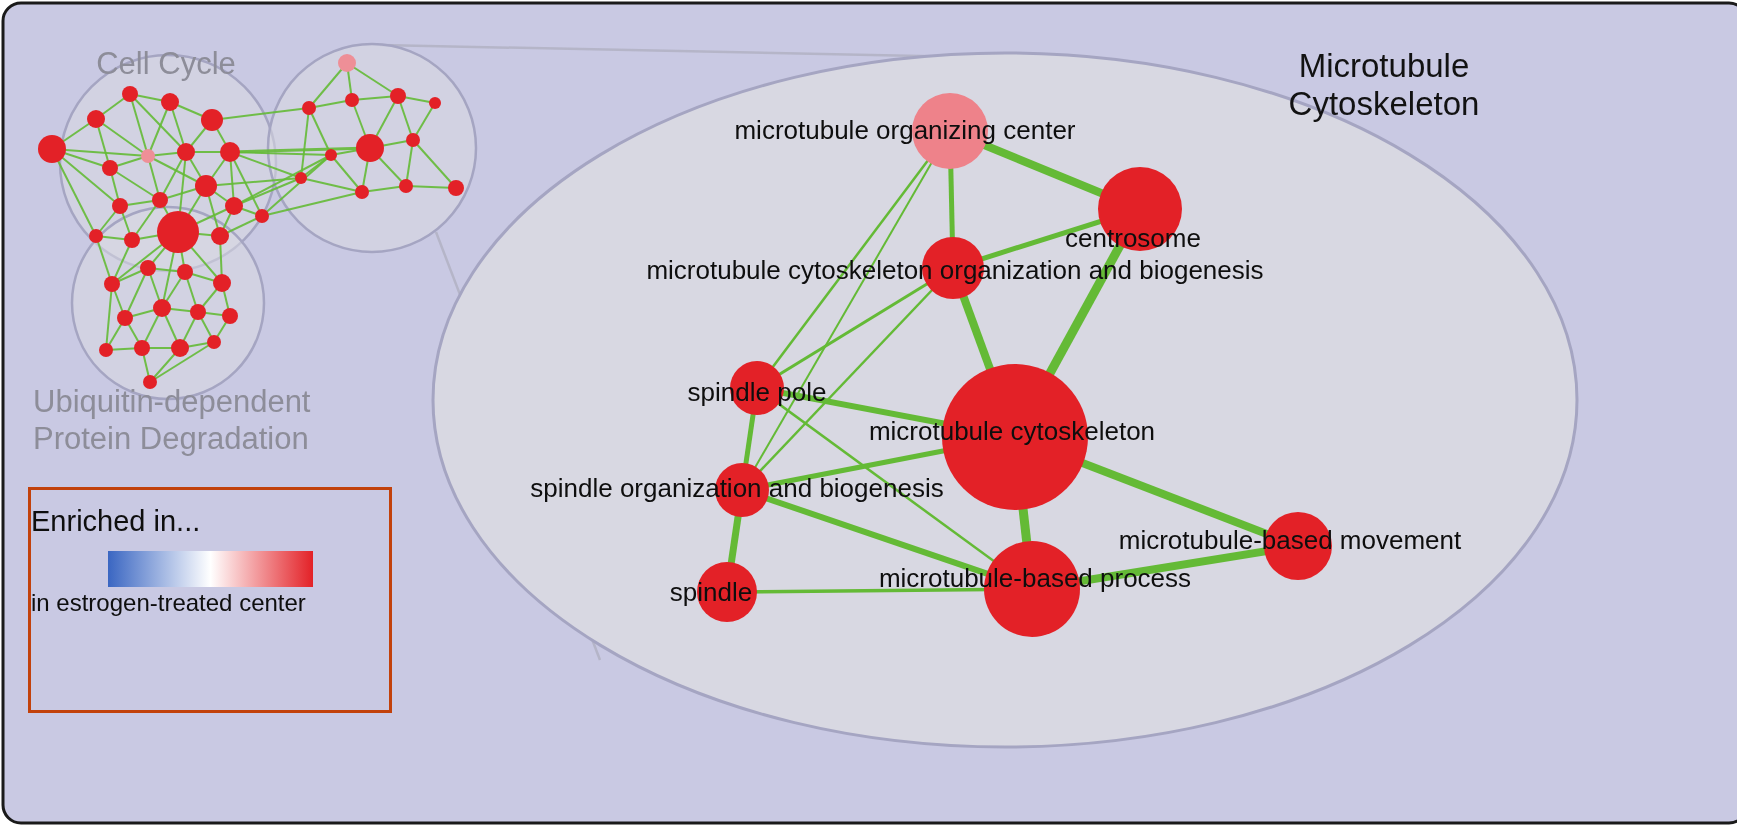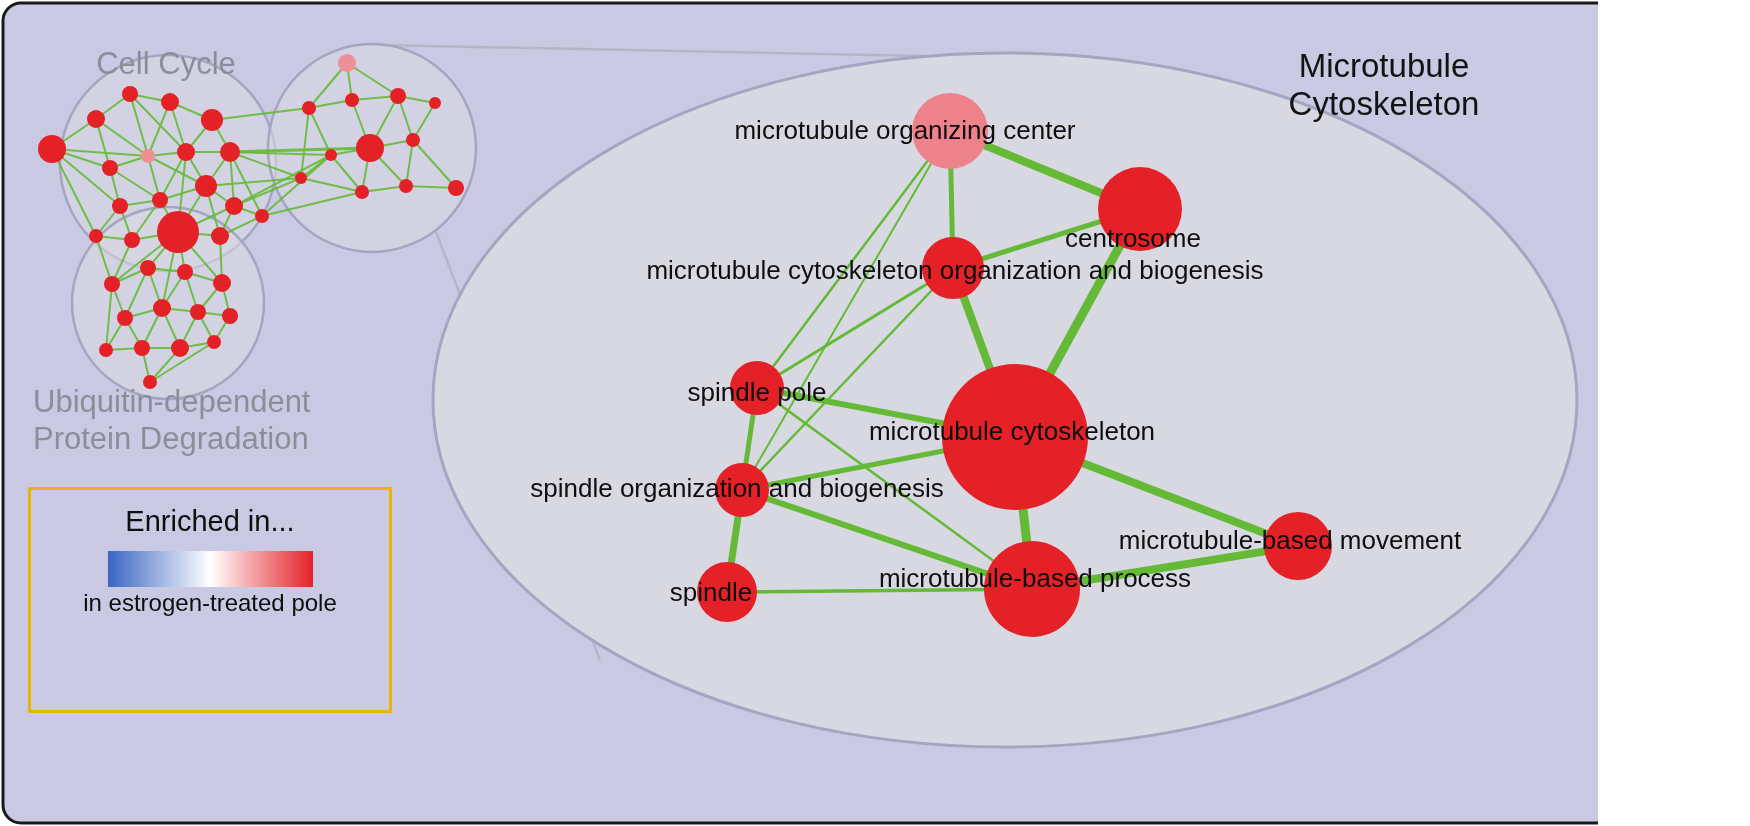--- a/index.html
+++ b/index.html
@@ -3,7 +3,7 @@
 <meta charset="utf-8">
 <style>
   html,body{margin:0;padding:0;background:#ffffff;}
-  .stage{position:relative;width:1598px;height:826px;font-family:"Liberation Sans",sans-serif;overflow:hidden;}
+  .stage{position:relative;width:1737px;height:826px;font-family:"Liberation Sans",sans-serif;overflow:hidden;}
   .stage svg{position:absolute;left:0;top:0;}
   text{font-family:"Liberation Sans",sans-serif;}
   .cluster-title{font-size:31px;fill:#8d8d99;text-anchor:middle;}

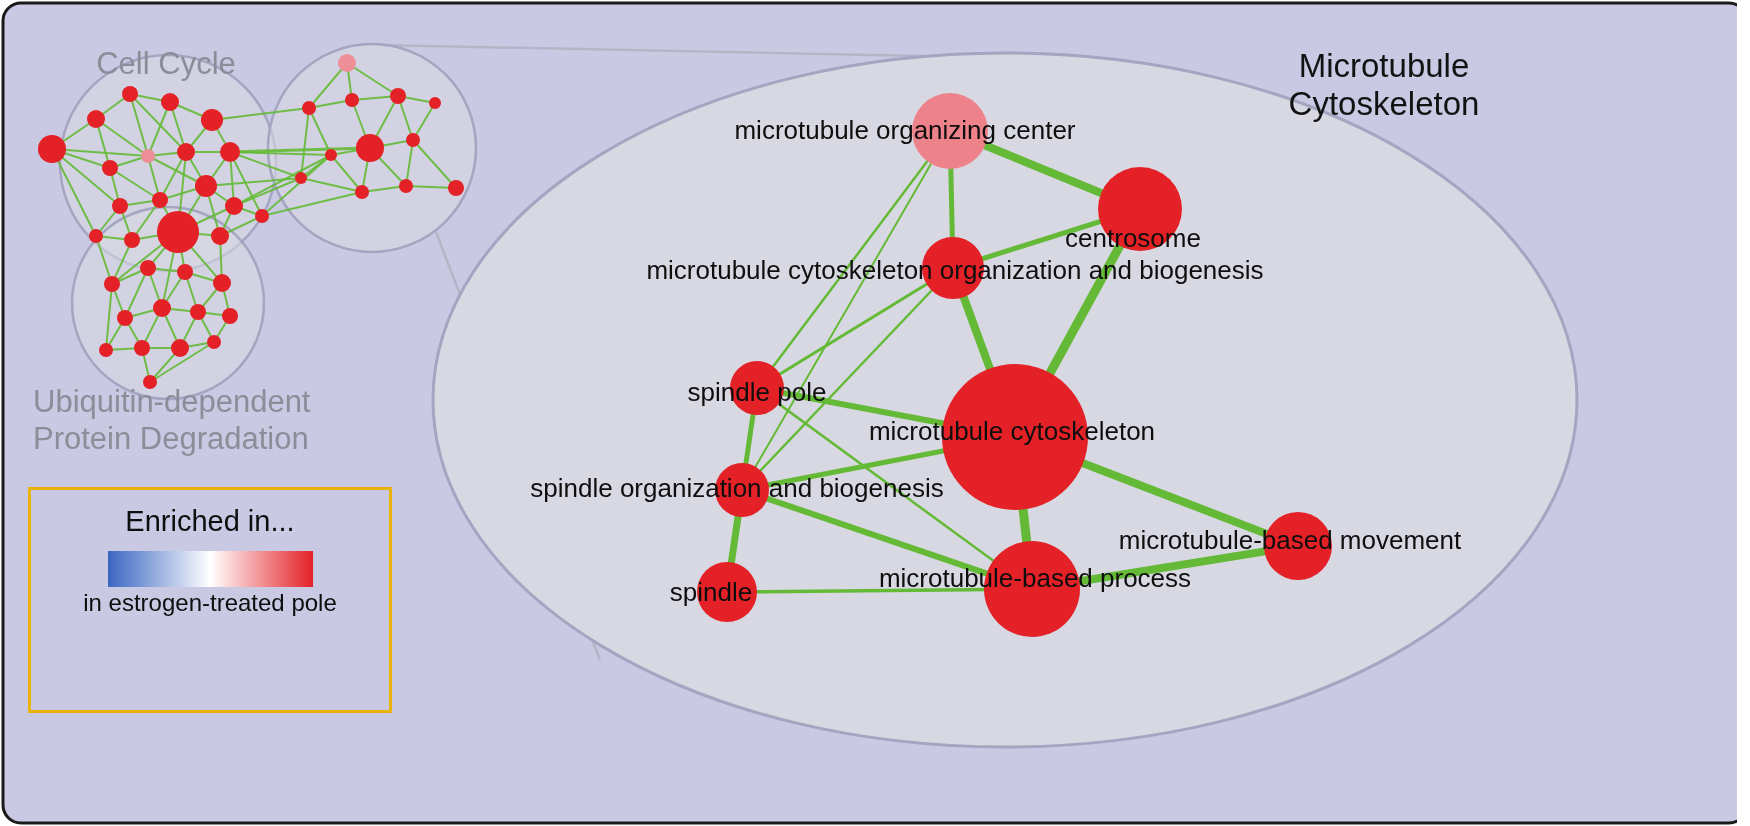--- a/index.html
+++ b/index.html
@@ -10,8 +10,8 @@
   .cluster-title-left{font-size:31px;fill:#8d8d99;text-anchor:start;}
   .detail-title{font-size:33px;fill:#121212;text-anchor:middle;}
   .dlabel{font-size:26px;fill:#0e0e0e;text-anchor:middle;}
-  .legend{position:absolute;left:28px;top:487px;width:364px;height:226px;border:3px solid #eab308;
-          box-sizing:border-box;text-align:center;color:#0e0e0e;}
+  .legend{position:absolute;left:28px;top:487px;width:364px;height:226px;border:3px solid #c2410c;
+          box-sizing:border-box;color:#0e0e0e;}
   .legend-title{font-size:29px;margin-top:15px;}
   .legend-bar{width:205px;height:36px;margin:13px auto 0;}
   .legend-row{display:flex;justify-content:space-between;width:252px;margin:6px auto 2px;font-size:29px;}

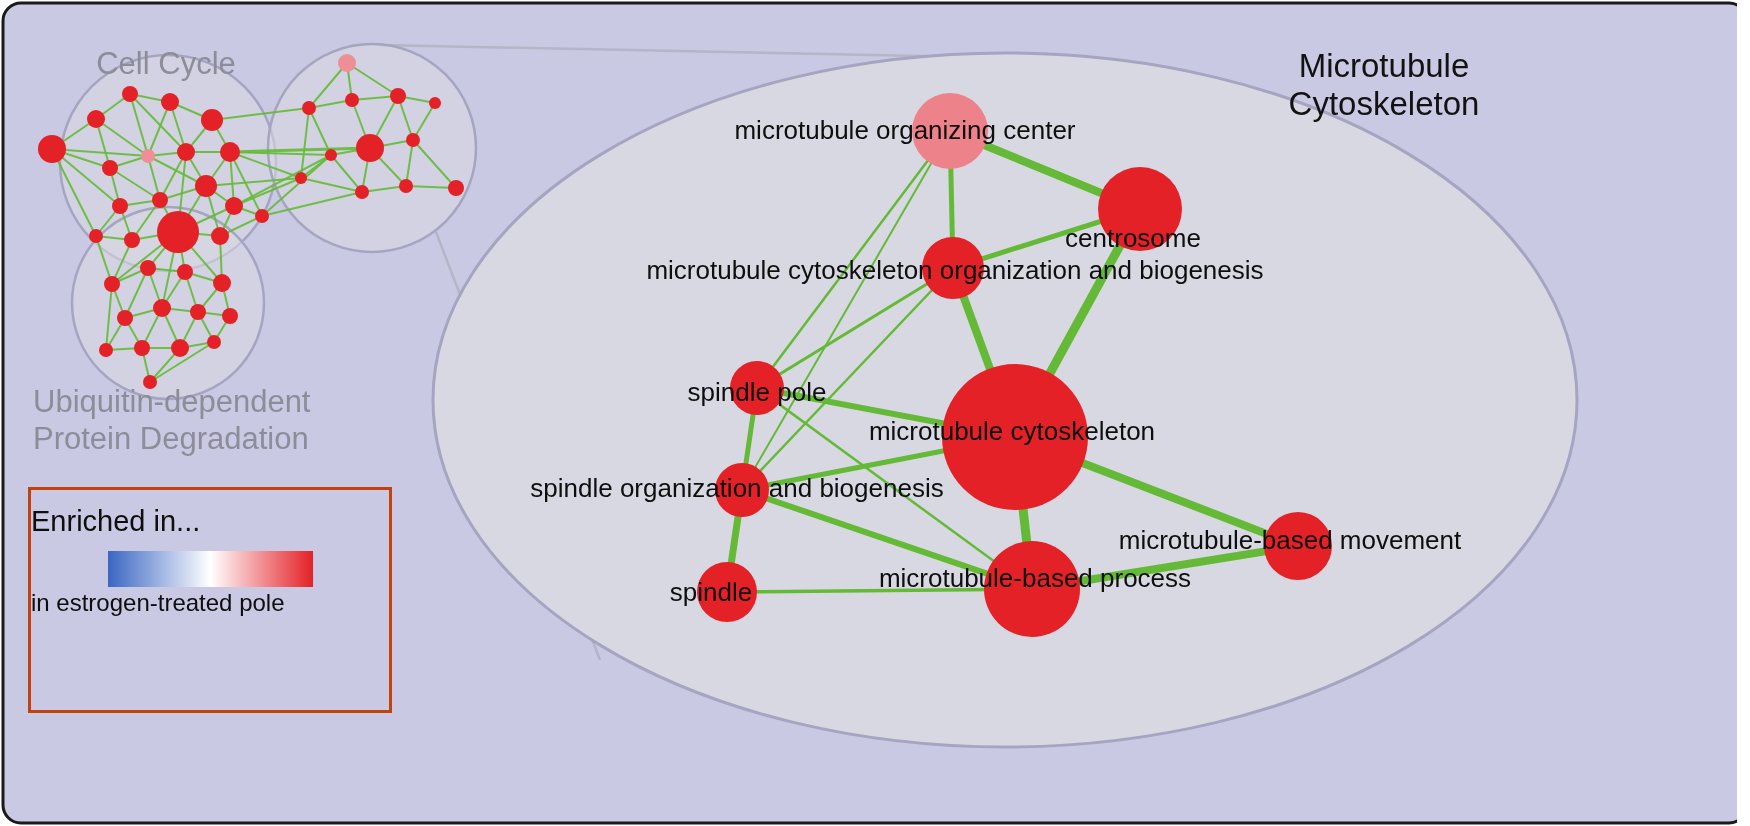--- a/index.html
+++ b/index.html
@@ -250,7 +250,7 @@
   <div class="legend">
     <div class="legend-title">Enriched in...</div>
     <div class="legend-bar" id="legendBar" style="background: linear-gradient(90deg, rgb(58, 102, 194) 0%, rgb(255, 255, 255) 50%, rgb(227, 33, 39) 100%);"></div>
-    <div class="legend-sub">in estrogen-treated pole</div>
+    <div class="legend-sub">in estrogen-treated center</div>
   </div>
 </div>
 

